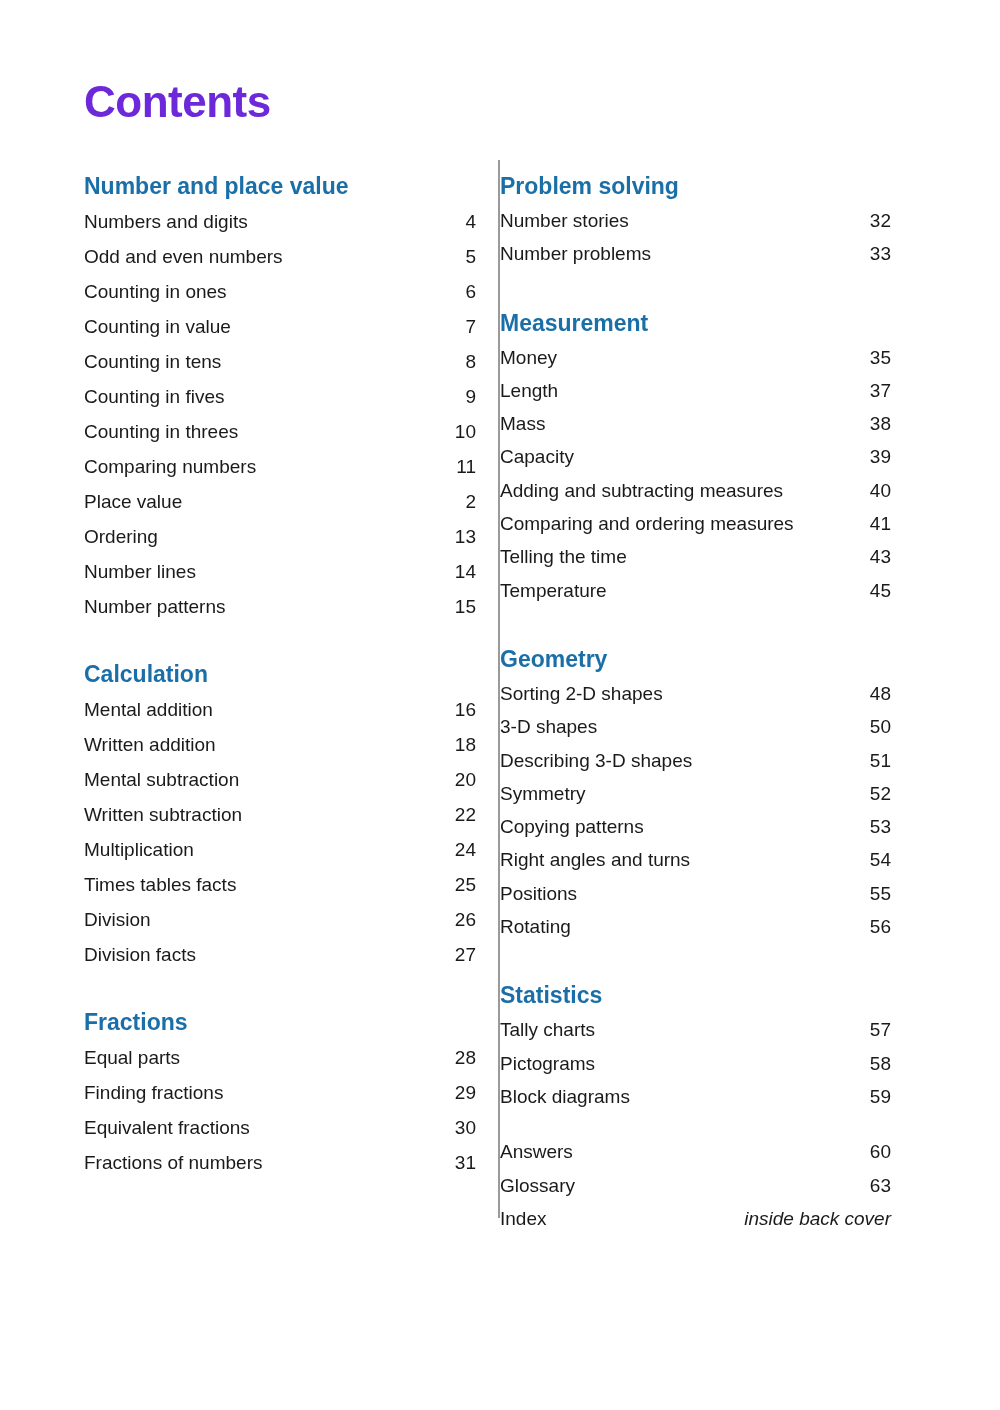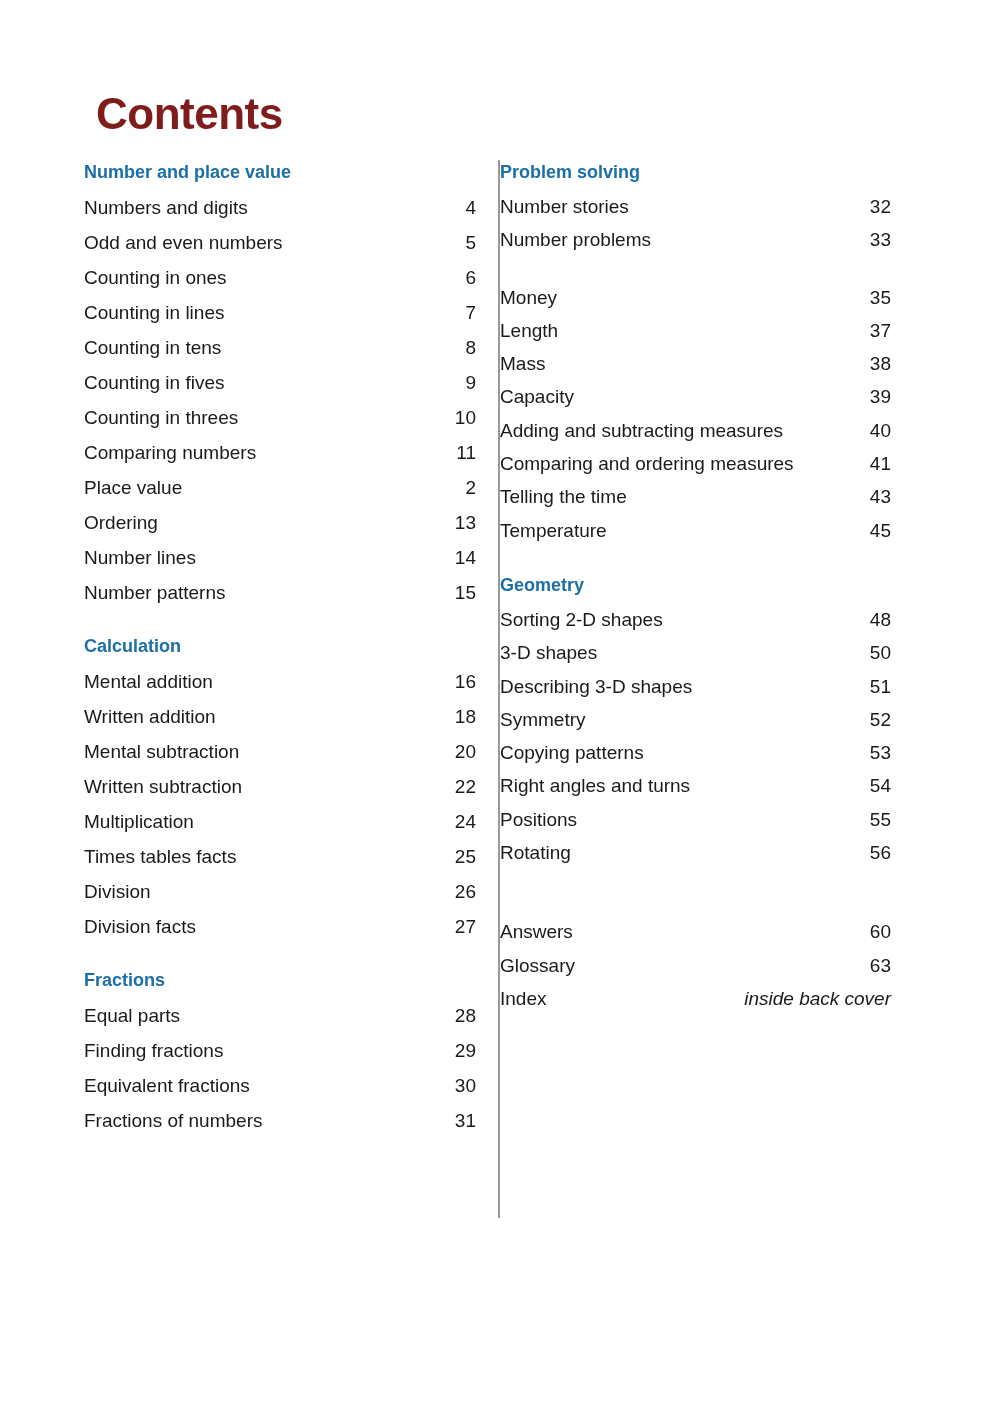--- a/index.html
+++ b/index.html
@@ -4,7 +4,7 @@
 <style>
   html, body { margin: 0; padding: 0; background: #ffffff; }
   body { width: 1000px; height: 1410px; position: relative; font-family: "Liberation Sans", sans-serif; color: #1a1a1a; overflow: hidden; }
-  .title { position: absolute; left: 84px; top: 76px; margin: 12px; font-size: 44px; font-weight: bold; color: #7f1d1d; letter-spacing: -0.5px; line-height: 52px; }
+  .title { position: absolute; left: 84px; top: 76px; margin: 0; font-size: 44px; font-weight: bold; color: #6d28d9; letter-spacing: -0.5px; line-height: 52px; }
   .col { position: absolute; top: 158px; }
   .col-left { left: 84px; width: 392px; }
   .col-right { left: 500px; width: 391px; }

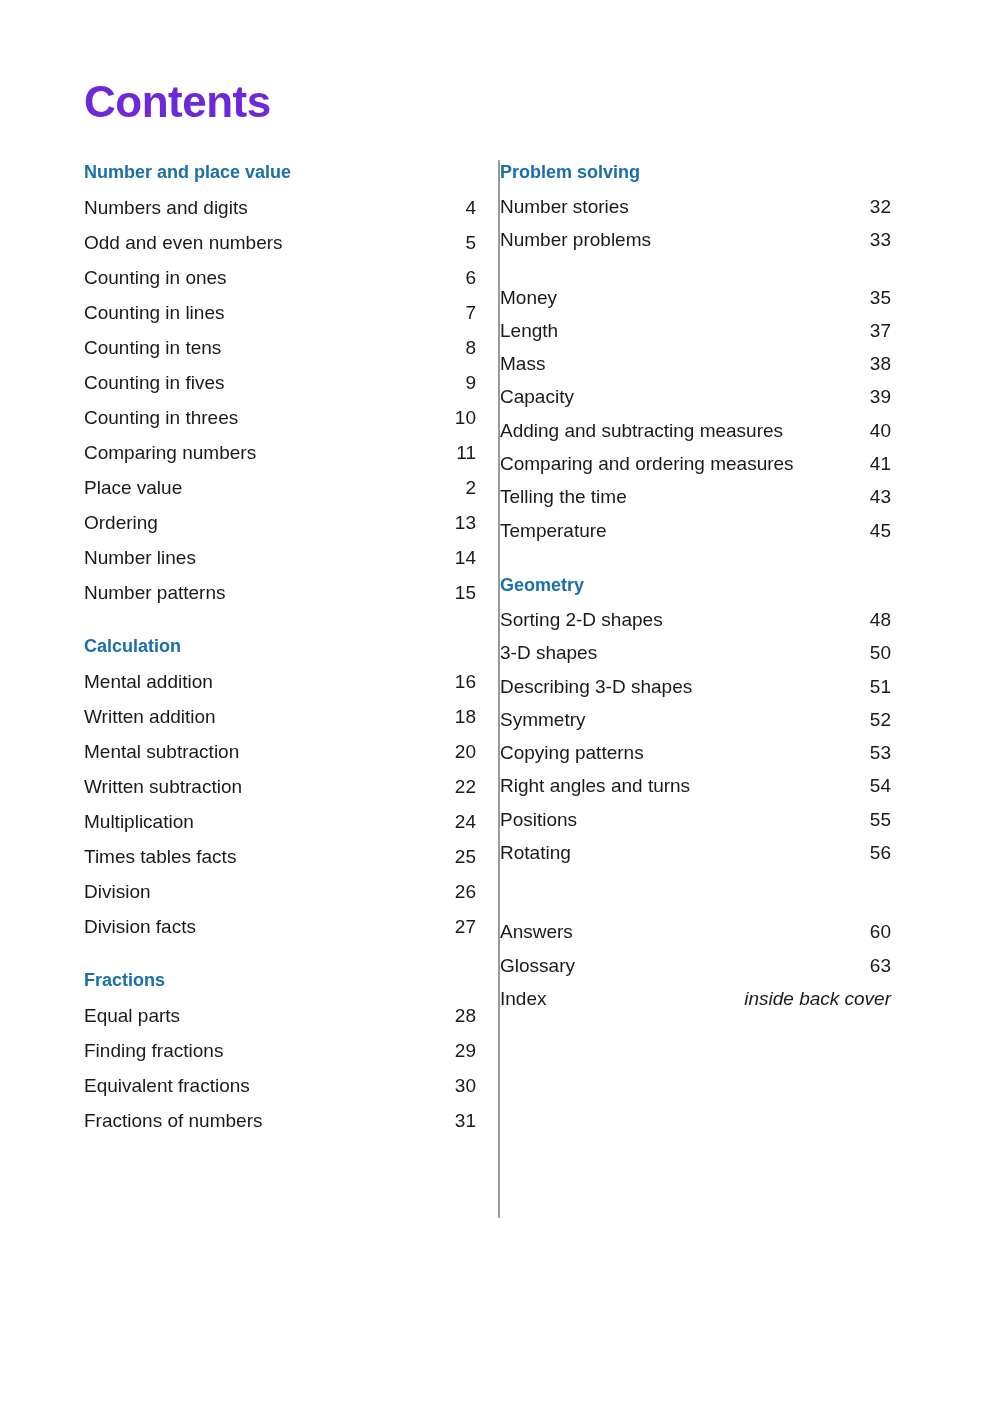--- a/index.html
+++ b/index.html
@@ -10,7 +10,7 @@
   .col-right { left: 500px; width: 391px; }
   .divider { position: absolute; left: 498px; top: 160px; width: 2px; height: 1058px; background: #9a9a9a; }
   .section { margin: 0; }
-  .section-title { font-size: 18px; font-weight: bold; color: #1a6fa8; line-height: 28px; height: 28px; margin: 0 0 4px 0; }
+  .section-title { font-size: 23px; font-weight: bold; color: #1a6fa8; line-height: 28px; height: 28px; margin: 14px 0 4px 0; }
   .entry { display: flex; justify-content: space-between; align-items: flex-start; font-size: 19px; line-height: 35px; height: 35px; }
   .col-right .entry { line-height: 33.3px; height: 33.3px; }
   .entry .page { text-align: right; }

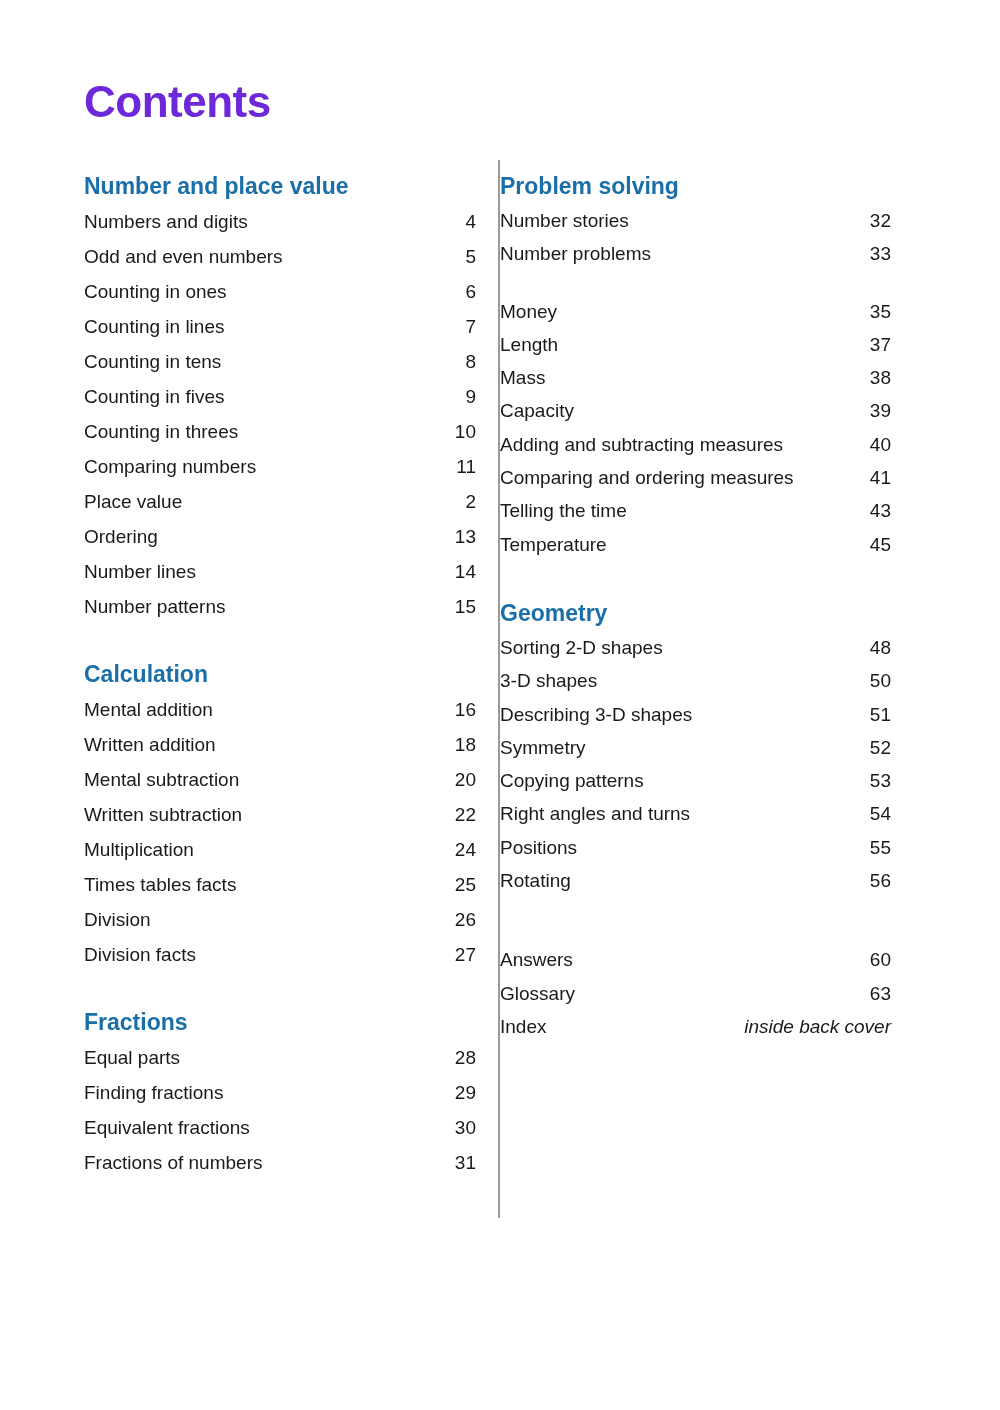--- a/index.html
+++ b/index.html
@@ -40,7 +40,7 @@
         <span class="page">6</span>
       </div>
       <div class="entry">
-        <span class="label">Counting in lines</span>
+        <span class="label">Counting in value</span>
         <span class="page">7</span>
       </div>
       <div class="entry">

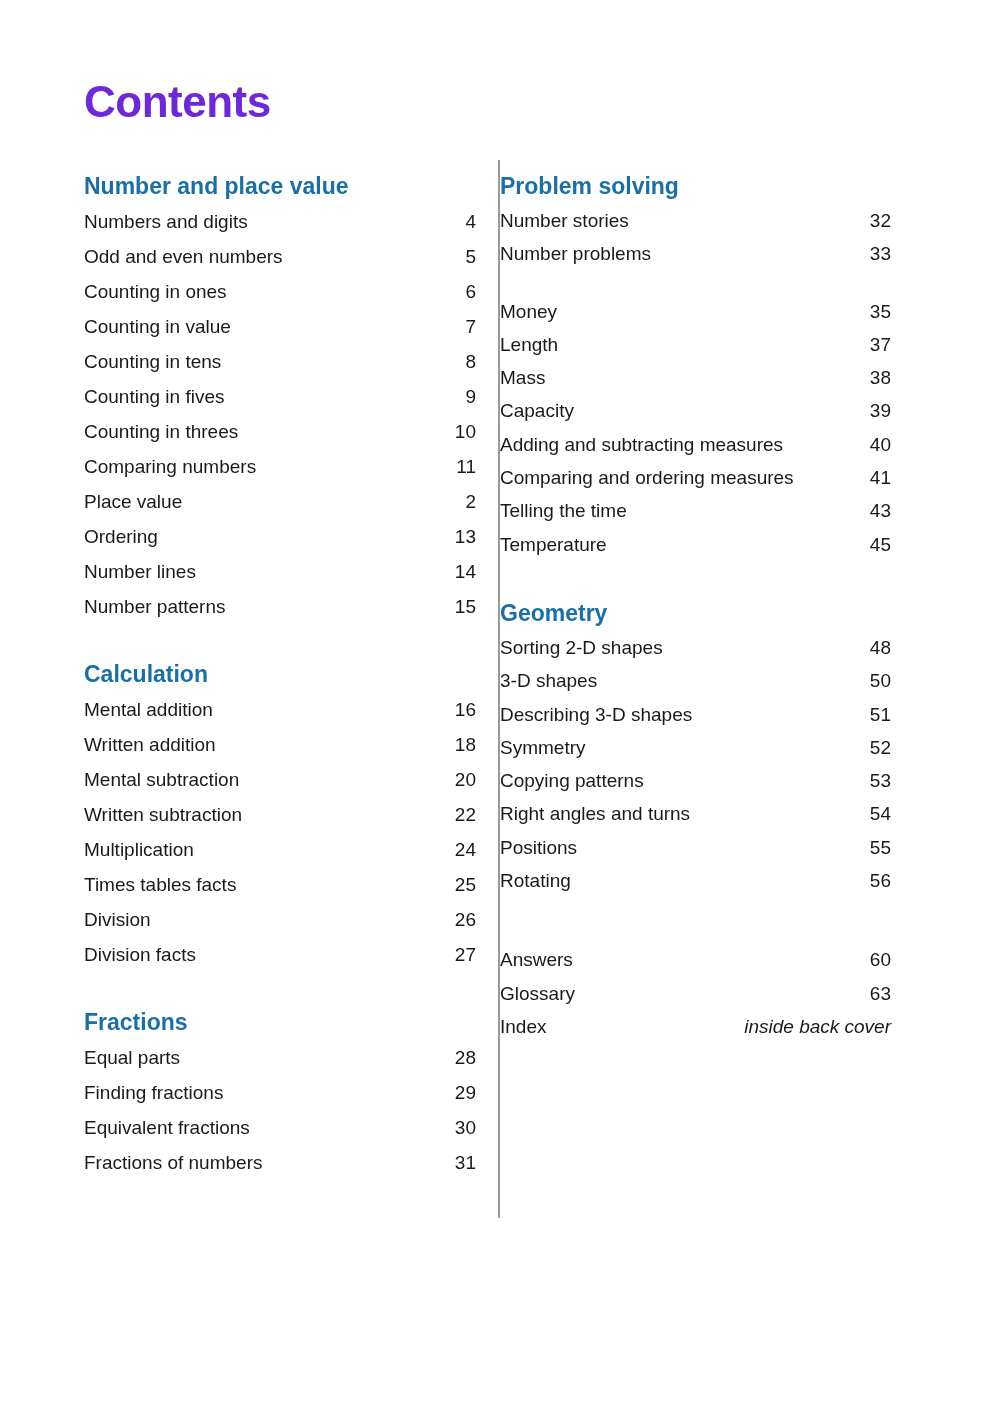--- a/index.html
+++ b/index.html
@@ -148,6 +148,7 @@
     </div>
     <div class="sec-gap"></div>
     <div class="section">
+      <h2 class="section-title">Measurement</h2>
       <div class="entry">
         <span class="label">Money</span>
         <span class="page">35</span>

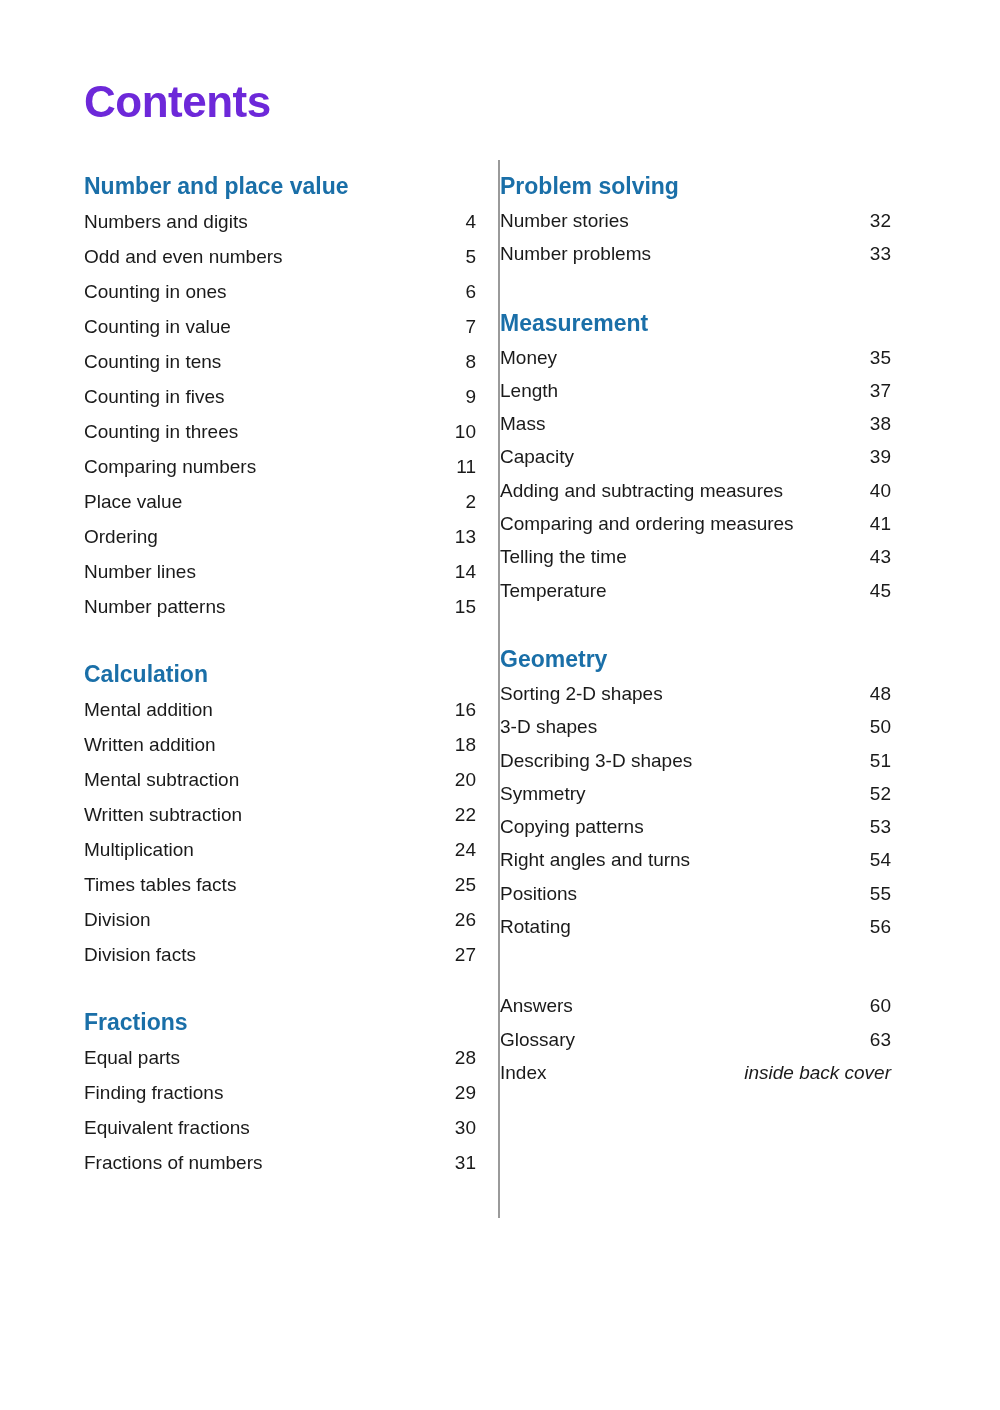--- a/index.html
+++ b/index.html
@@ -219,6 +219,21 @@
       </div>
     </div>
     <div class="sec-gap"></div>
+    <div class="section">
+      <h2 class="section-title">Statistics</h2>
+      <div class="entry">
+        <span class="label">Tally charts</span>
+        <span class="page">57</span>
+      </div>
+      <div class="entry">
+        <span class="label">Pictograms</span>
+        <span class="page">58</span>
+      </div>
+      <div class="entry">
+        <span class="label">Block diagrams</span>
+        <span class="page">59</span>
+      </div>
+    </div>
     <div class="sec-gap backmatter"></div>
     <div class="section">
       <div class="entry">

